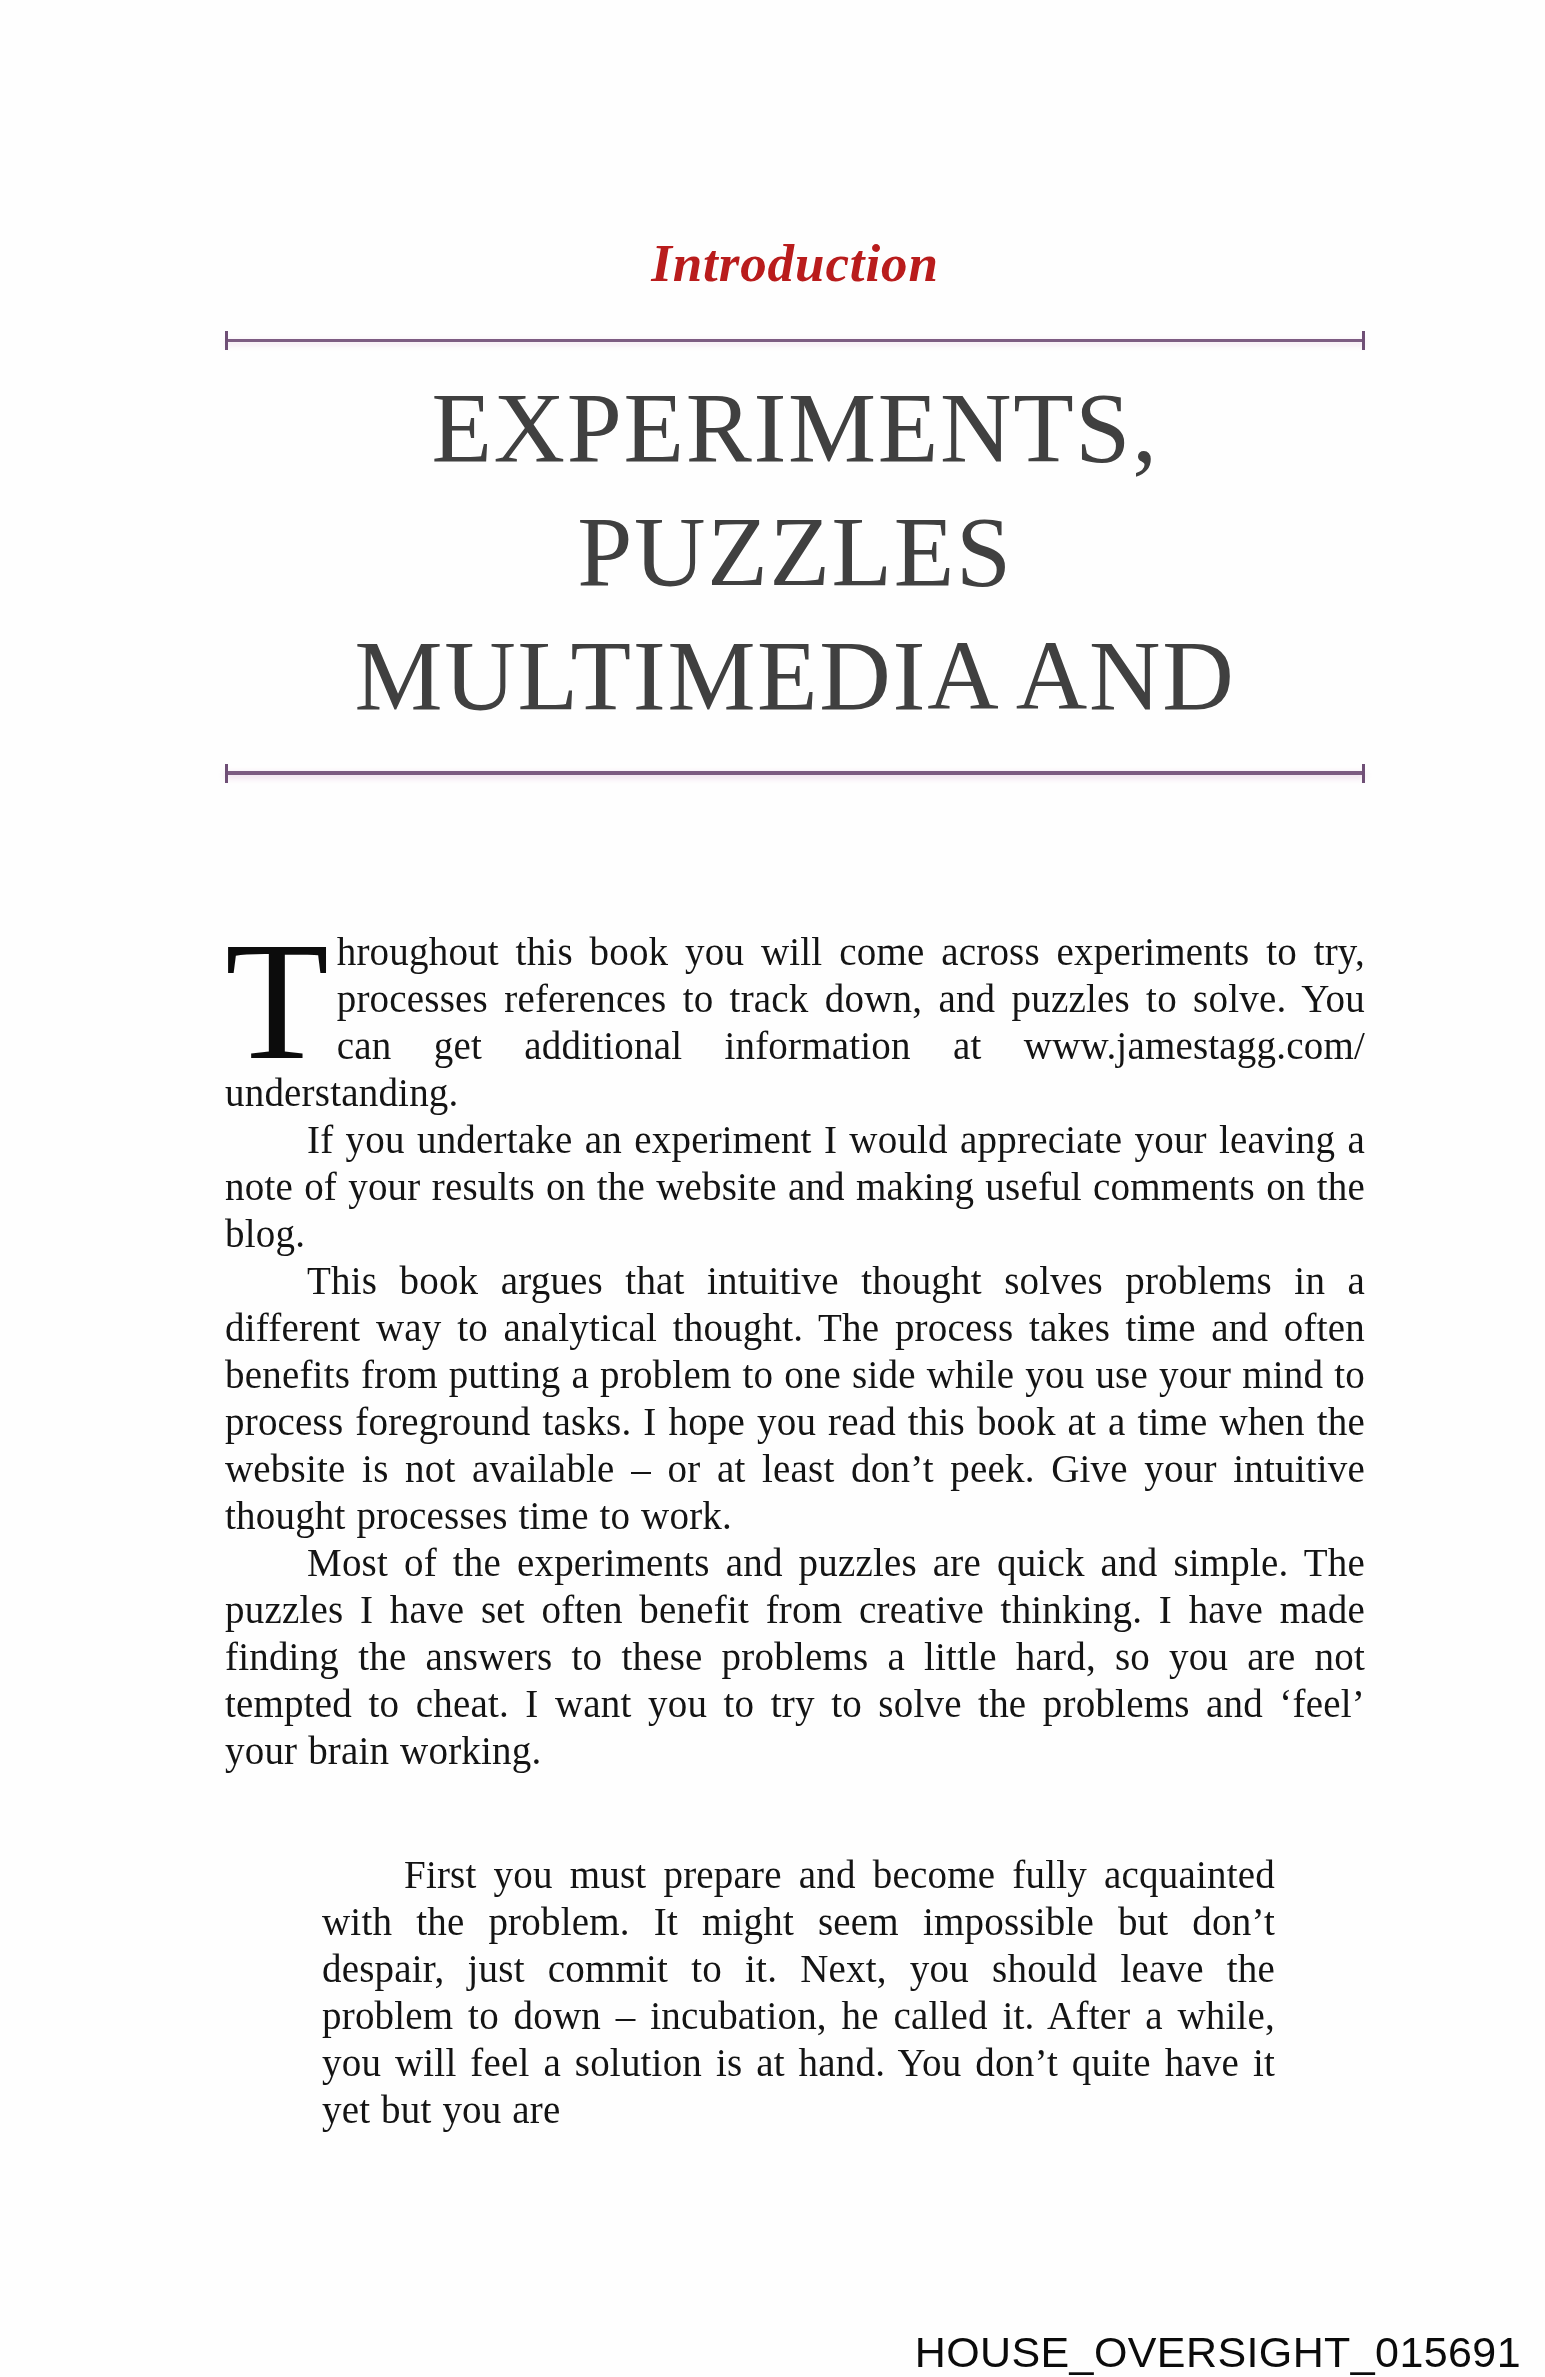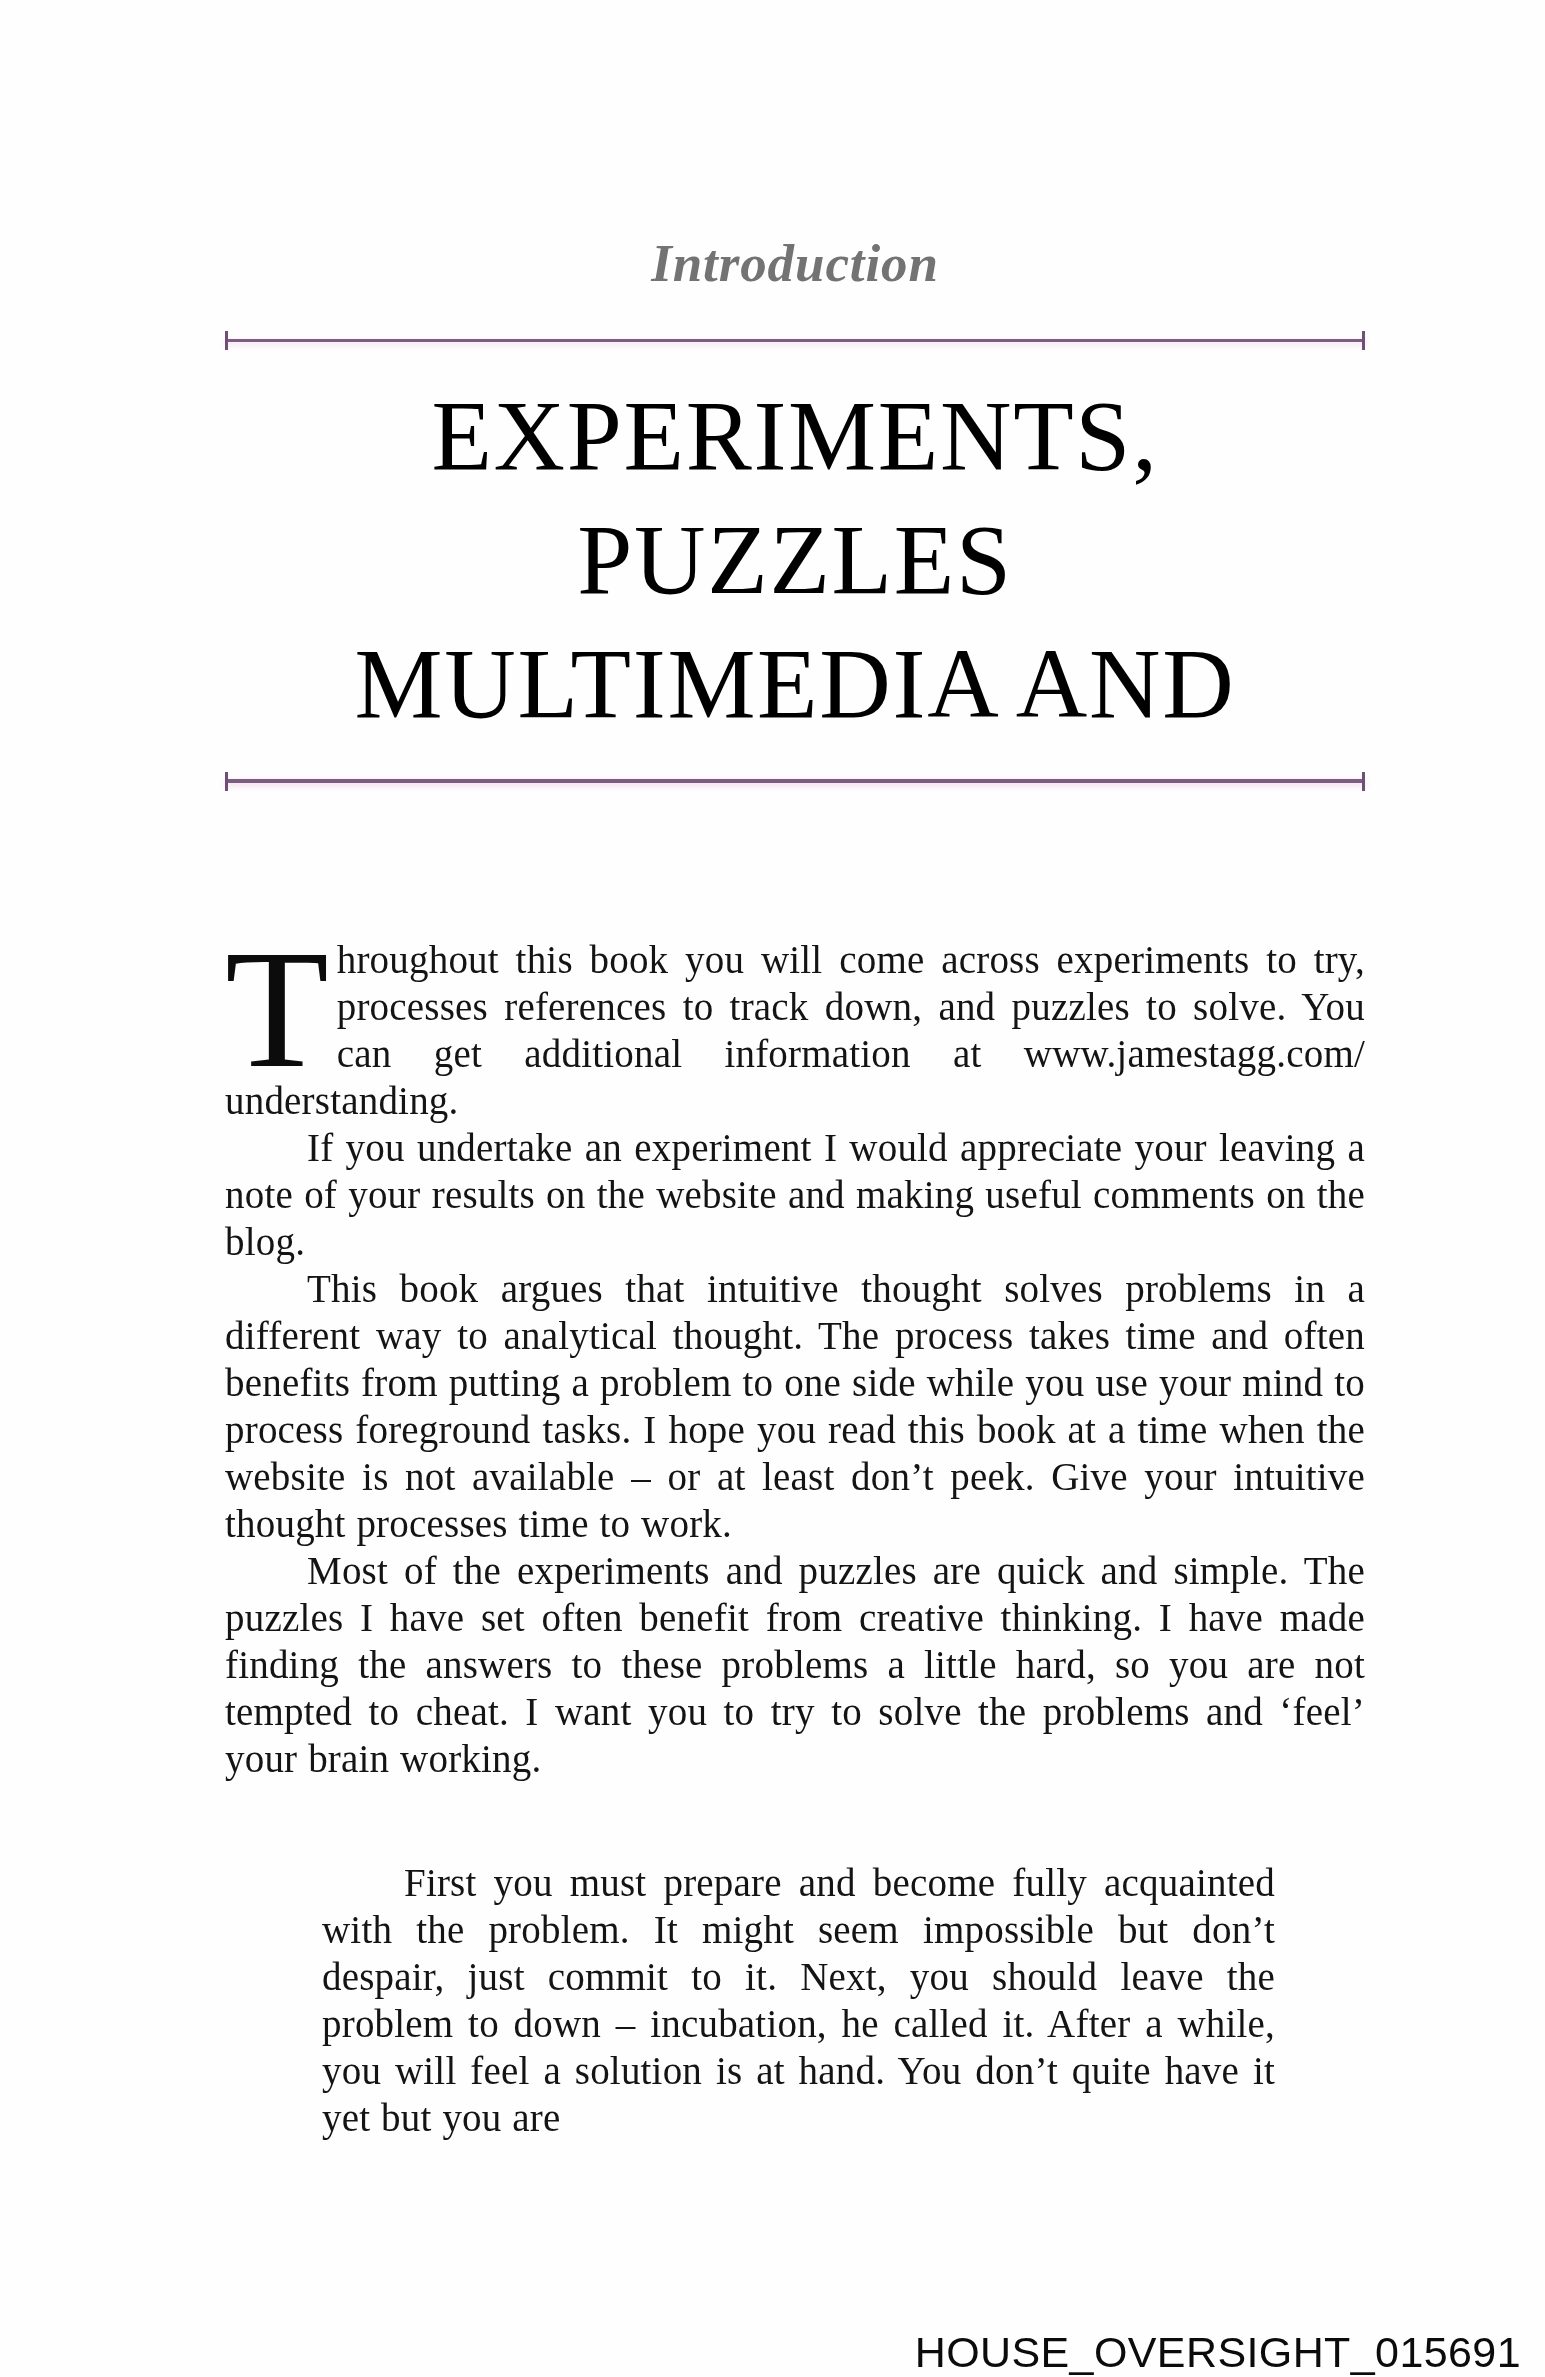--- a/index.html
+++ b/index.html
@@ -30,7 +30,7 @@
     font-style: italic;
     font-weight: bold;
     letter-spacing: 0.9px;
-    color: #737373;
+    color: #b91c1c;
   }
   .rule {
     position: relative;

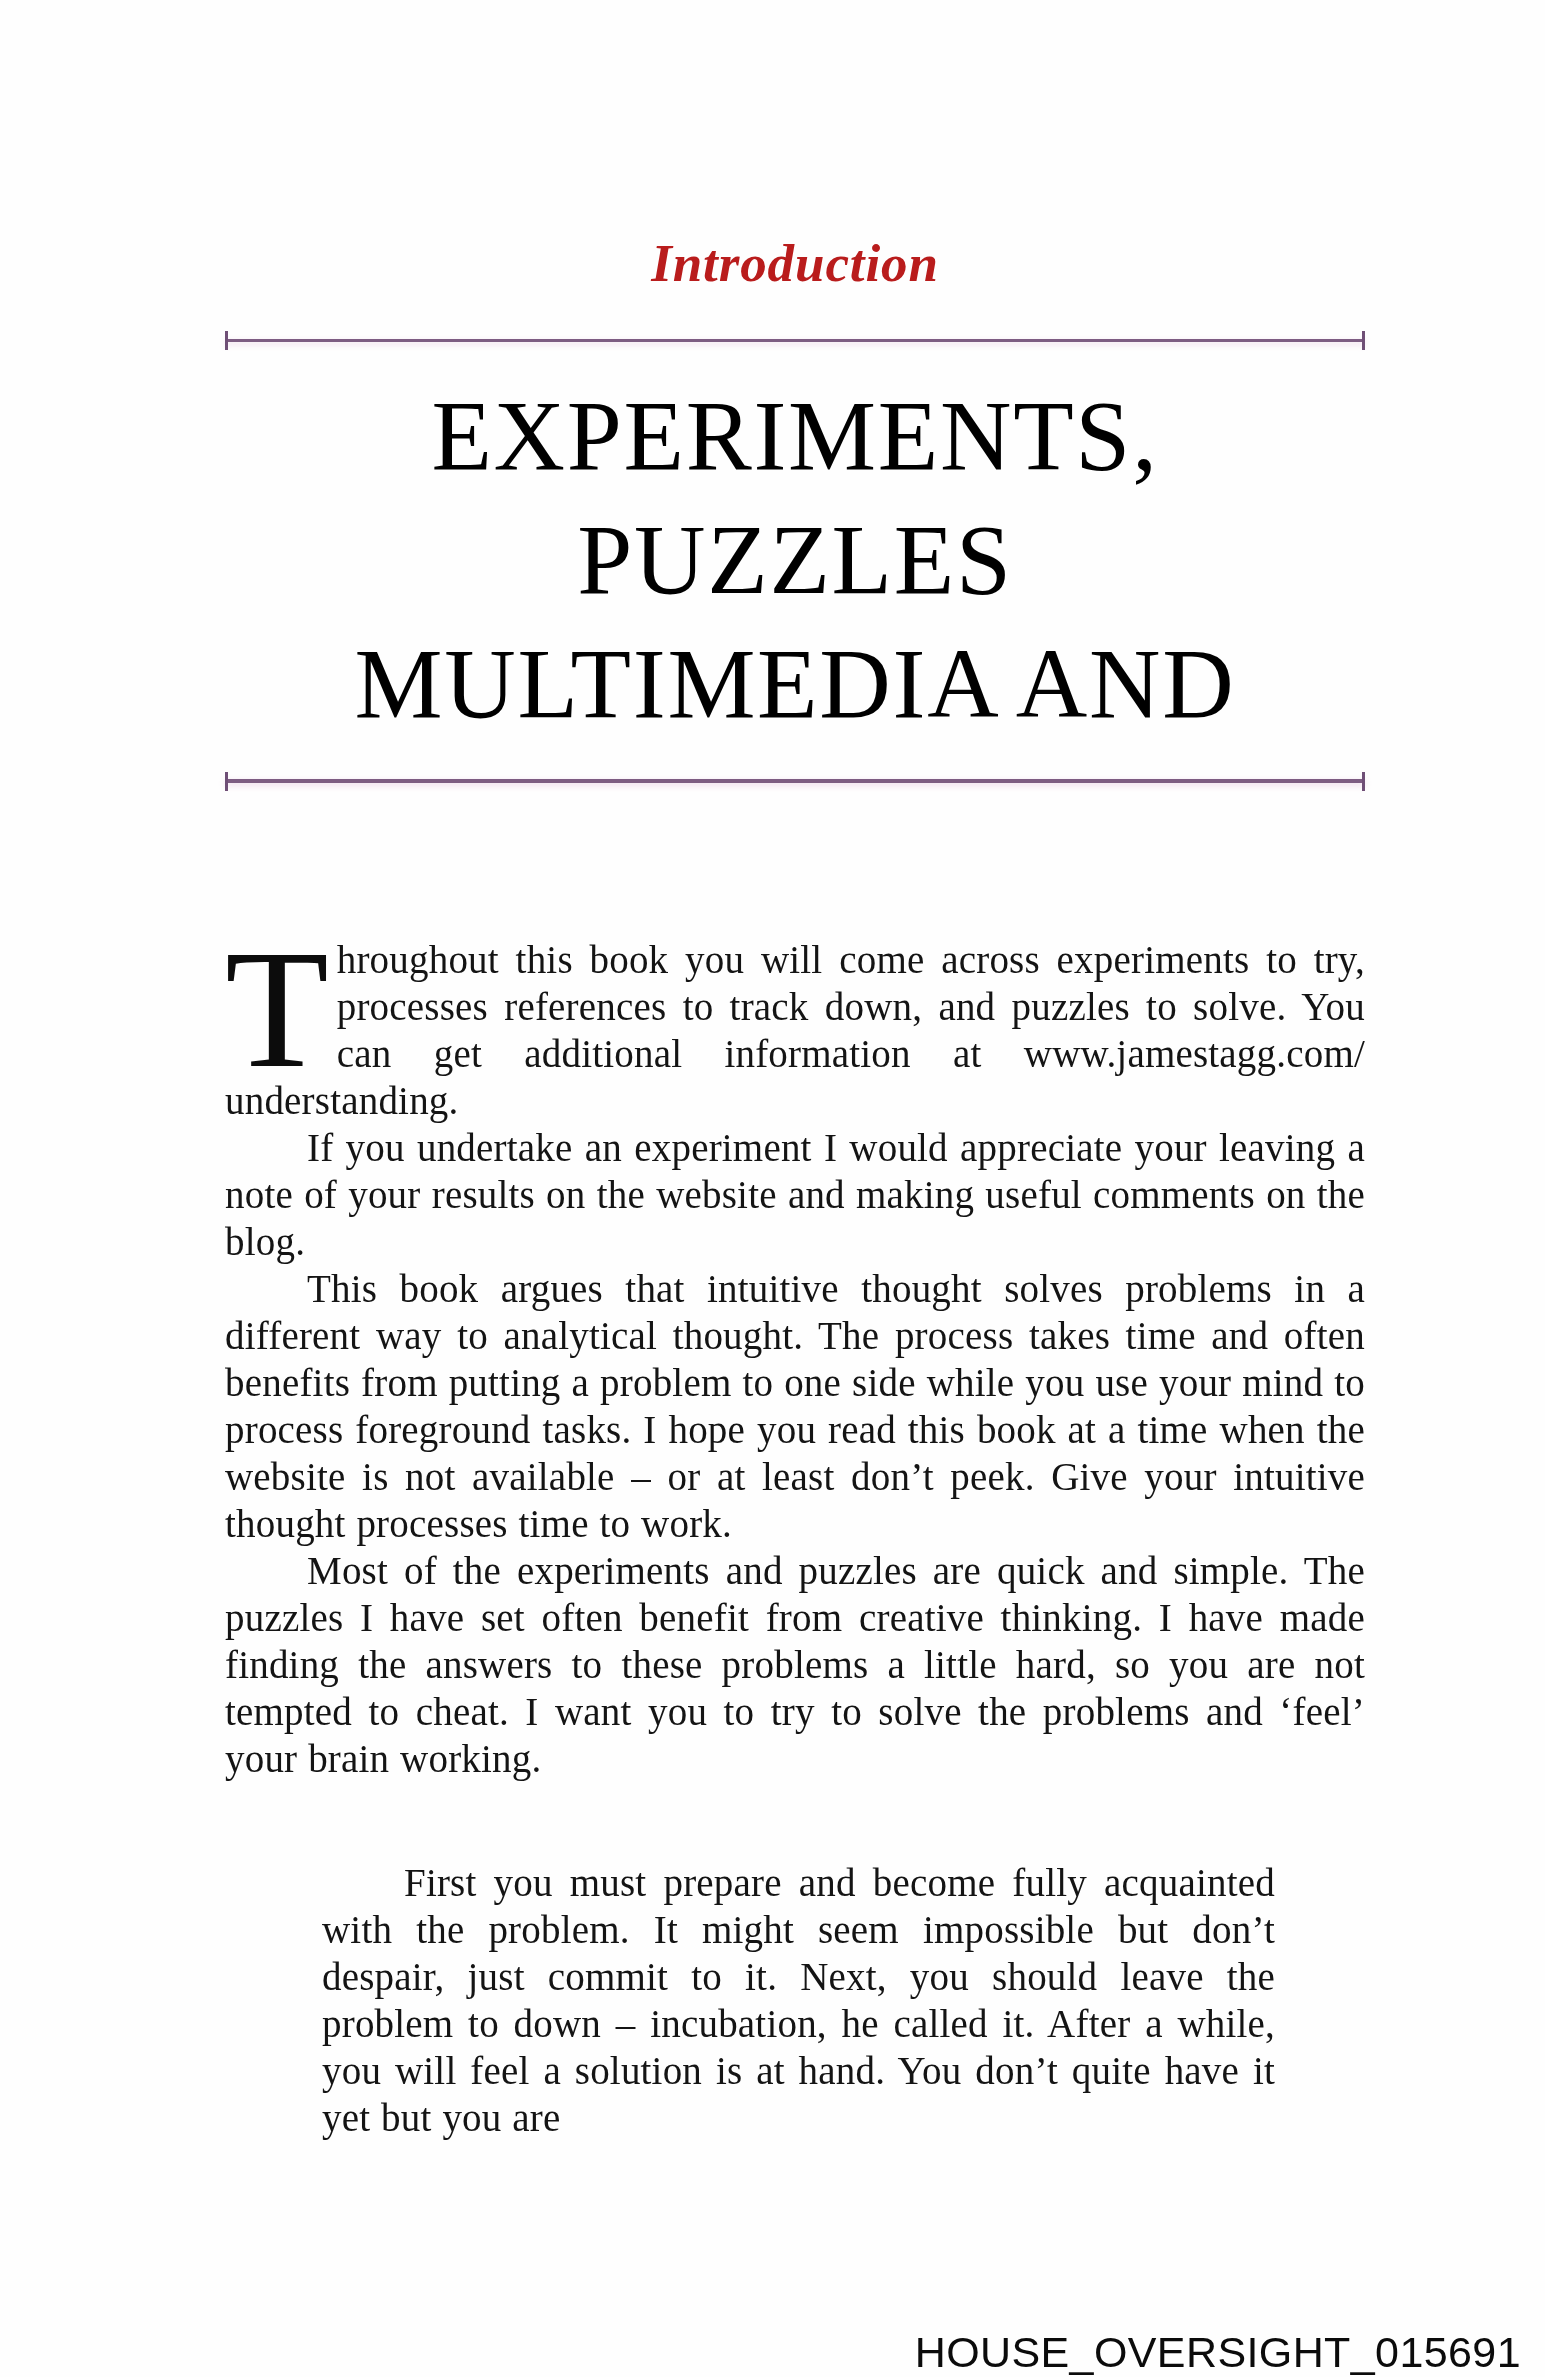--- a/index.html
+++ b/index.html
@@ -51,13 +51,13 @@
   .rule-top { margin-top: 45px; }
   .rule-bottom { margin-top: 33px; }
   .title {
-    margin: 32px 0 0 0;
+    margin: 24px 0 0 0;
     text-align: center;
     font-weight: normal;
     font-size: 99px;
     line-height: 124px;
     letter-spacing: 1.7px;
-    color: #000000;
+    color: #404040;
   }
   .title .title-line { display: block; }
   

